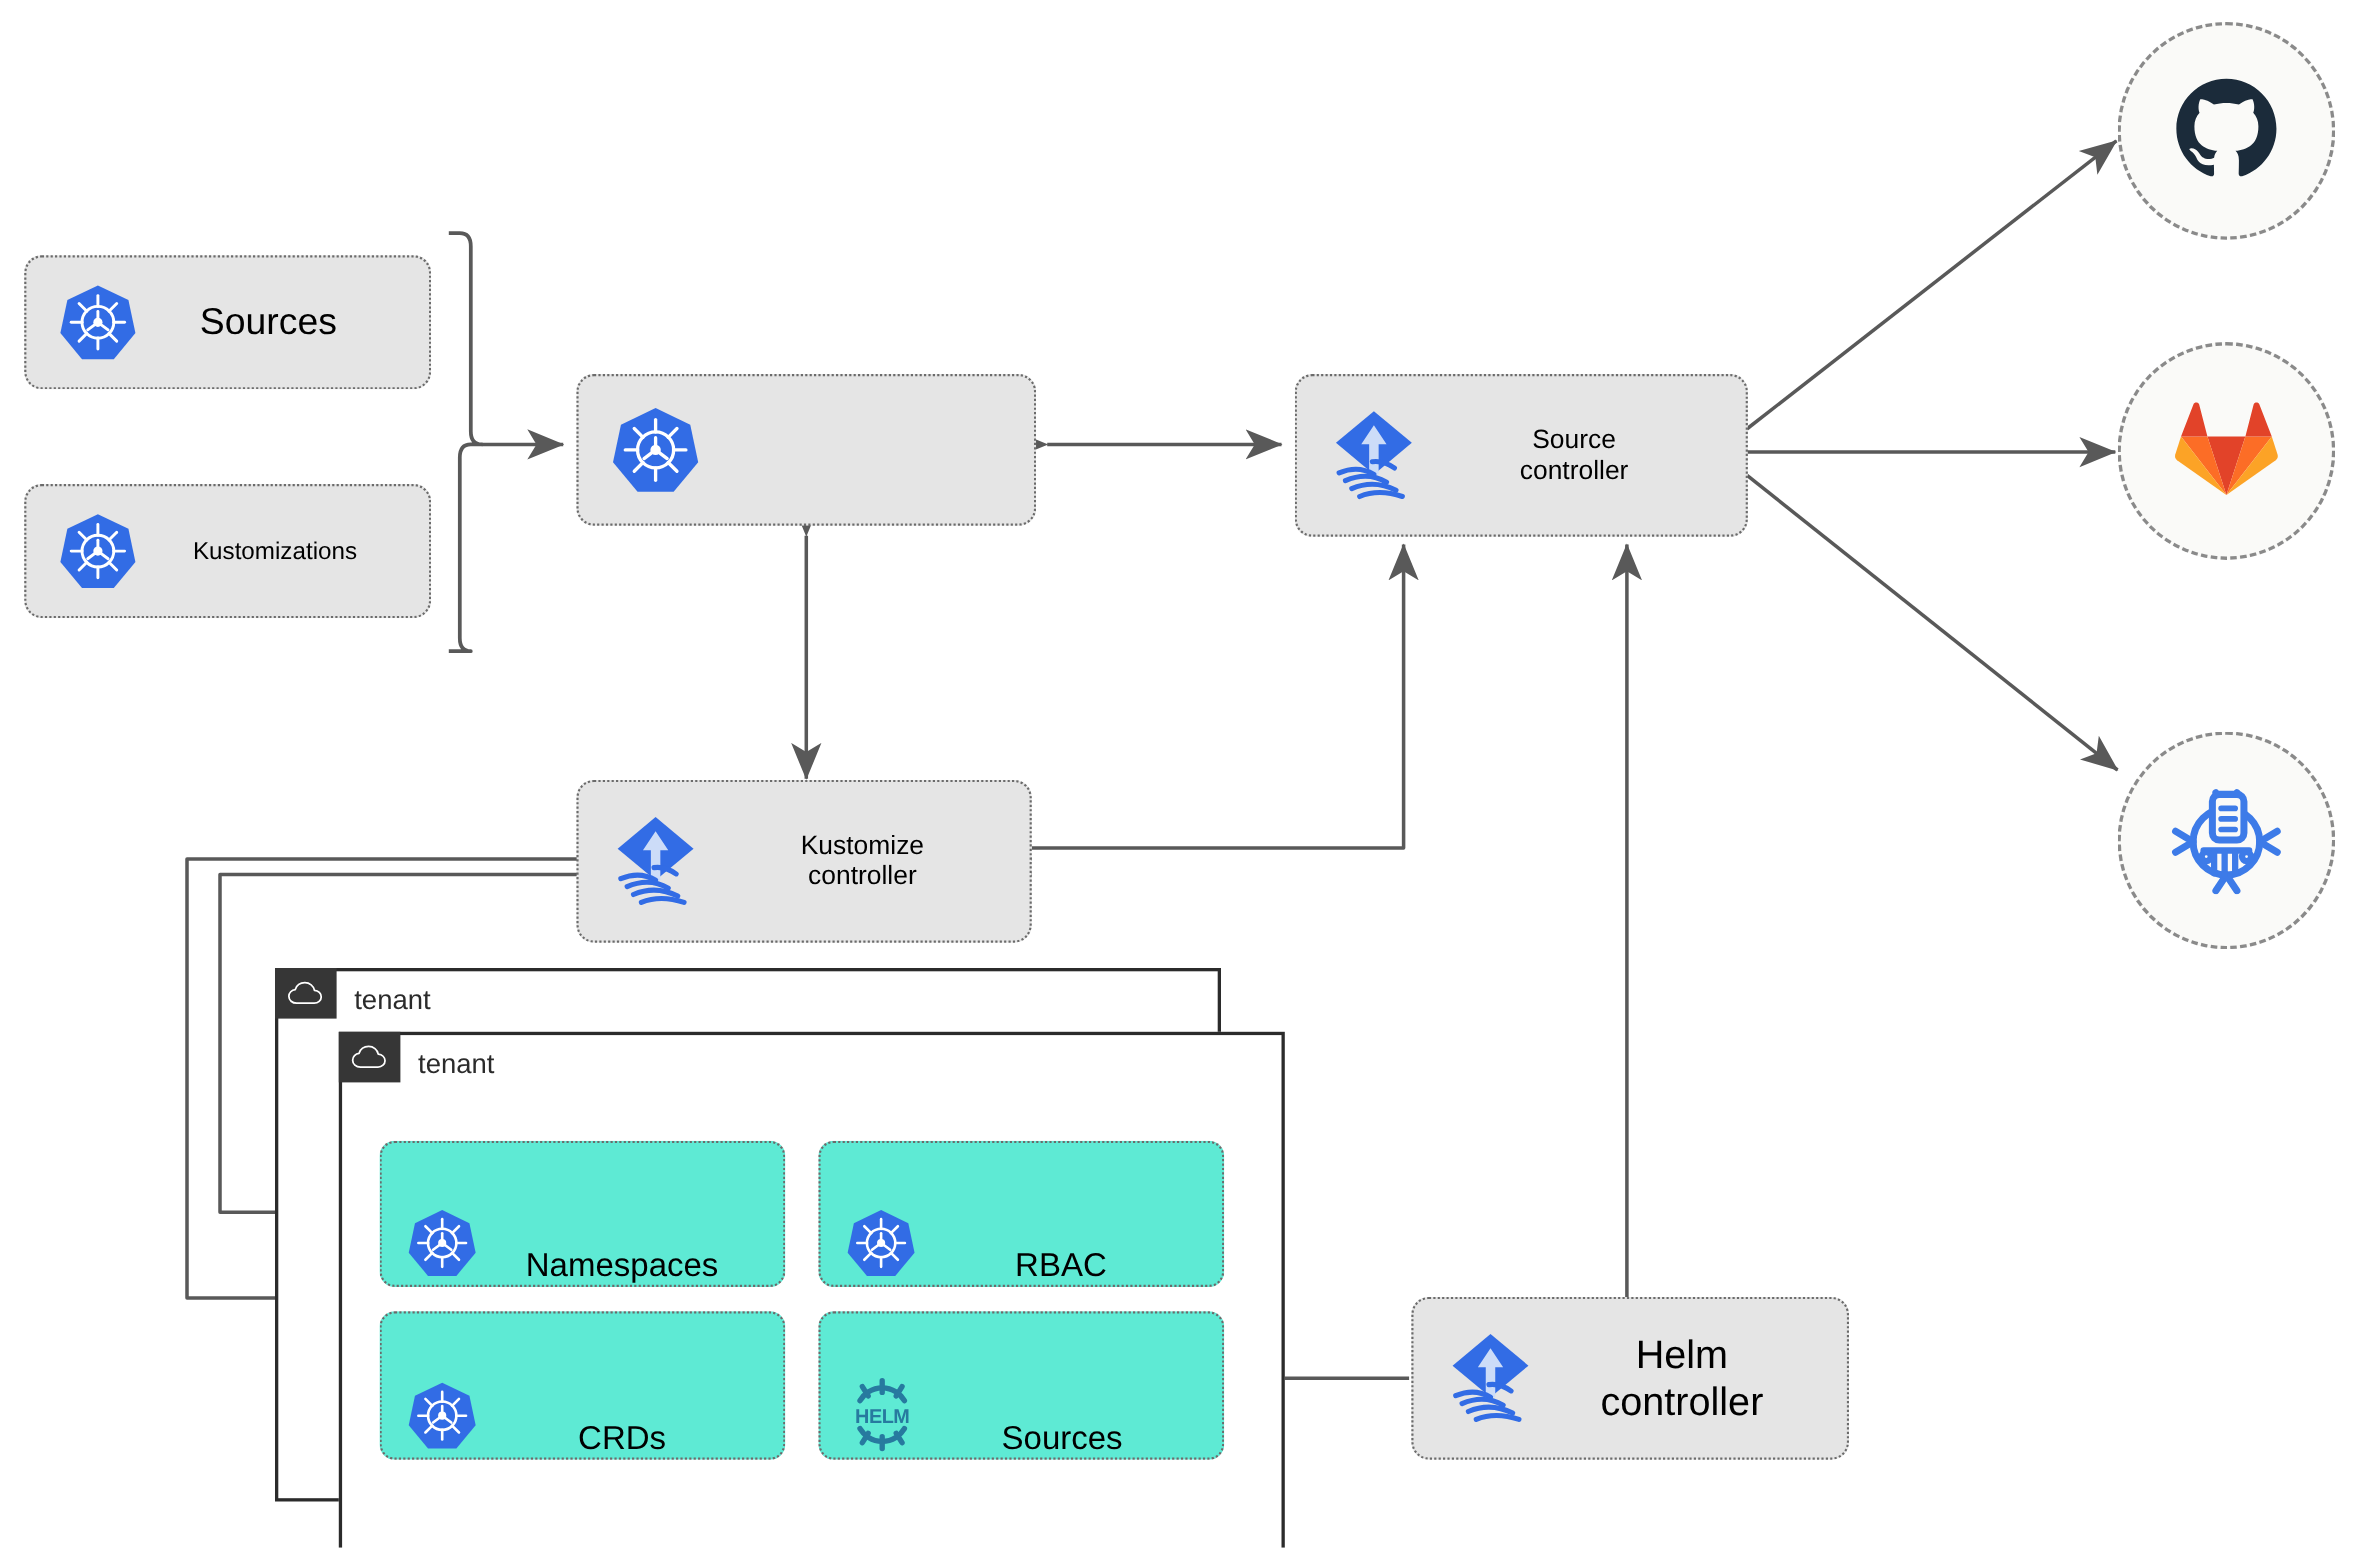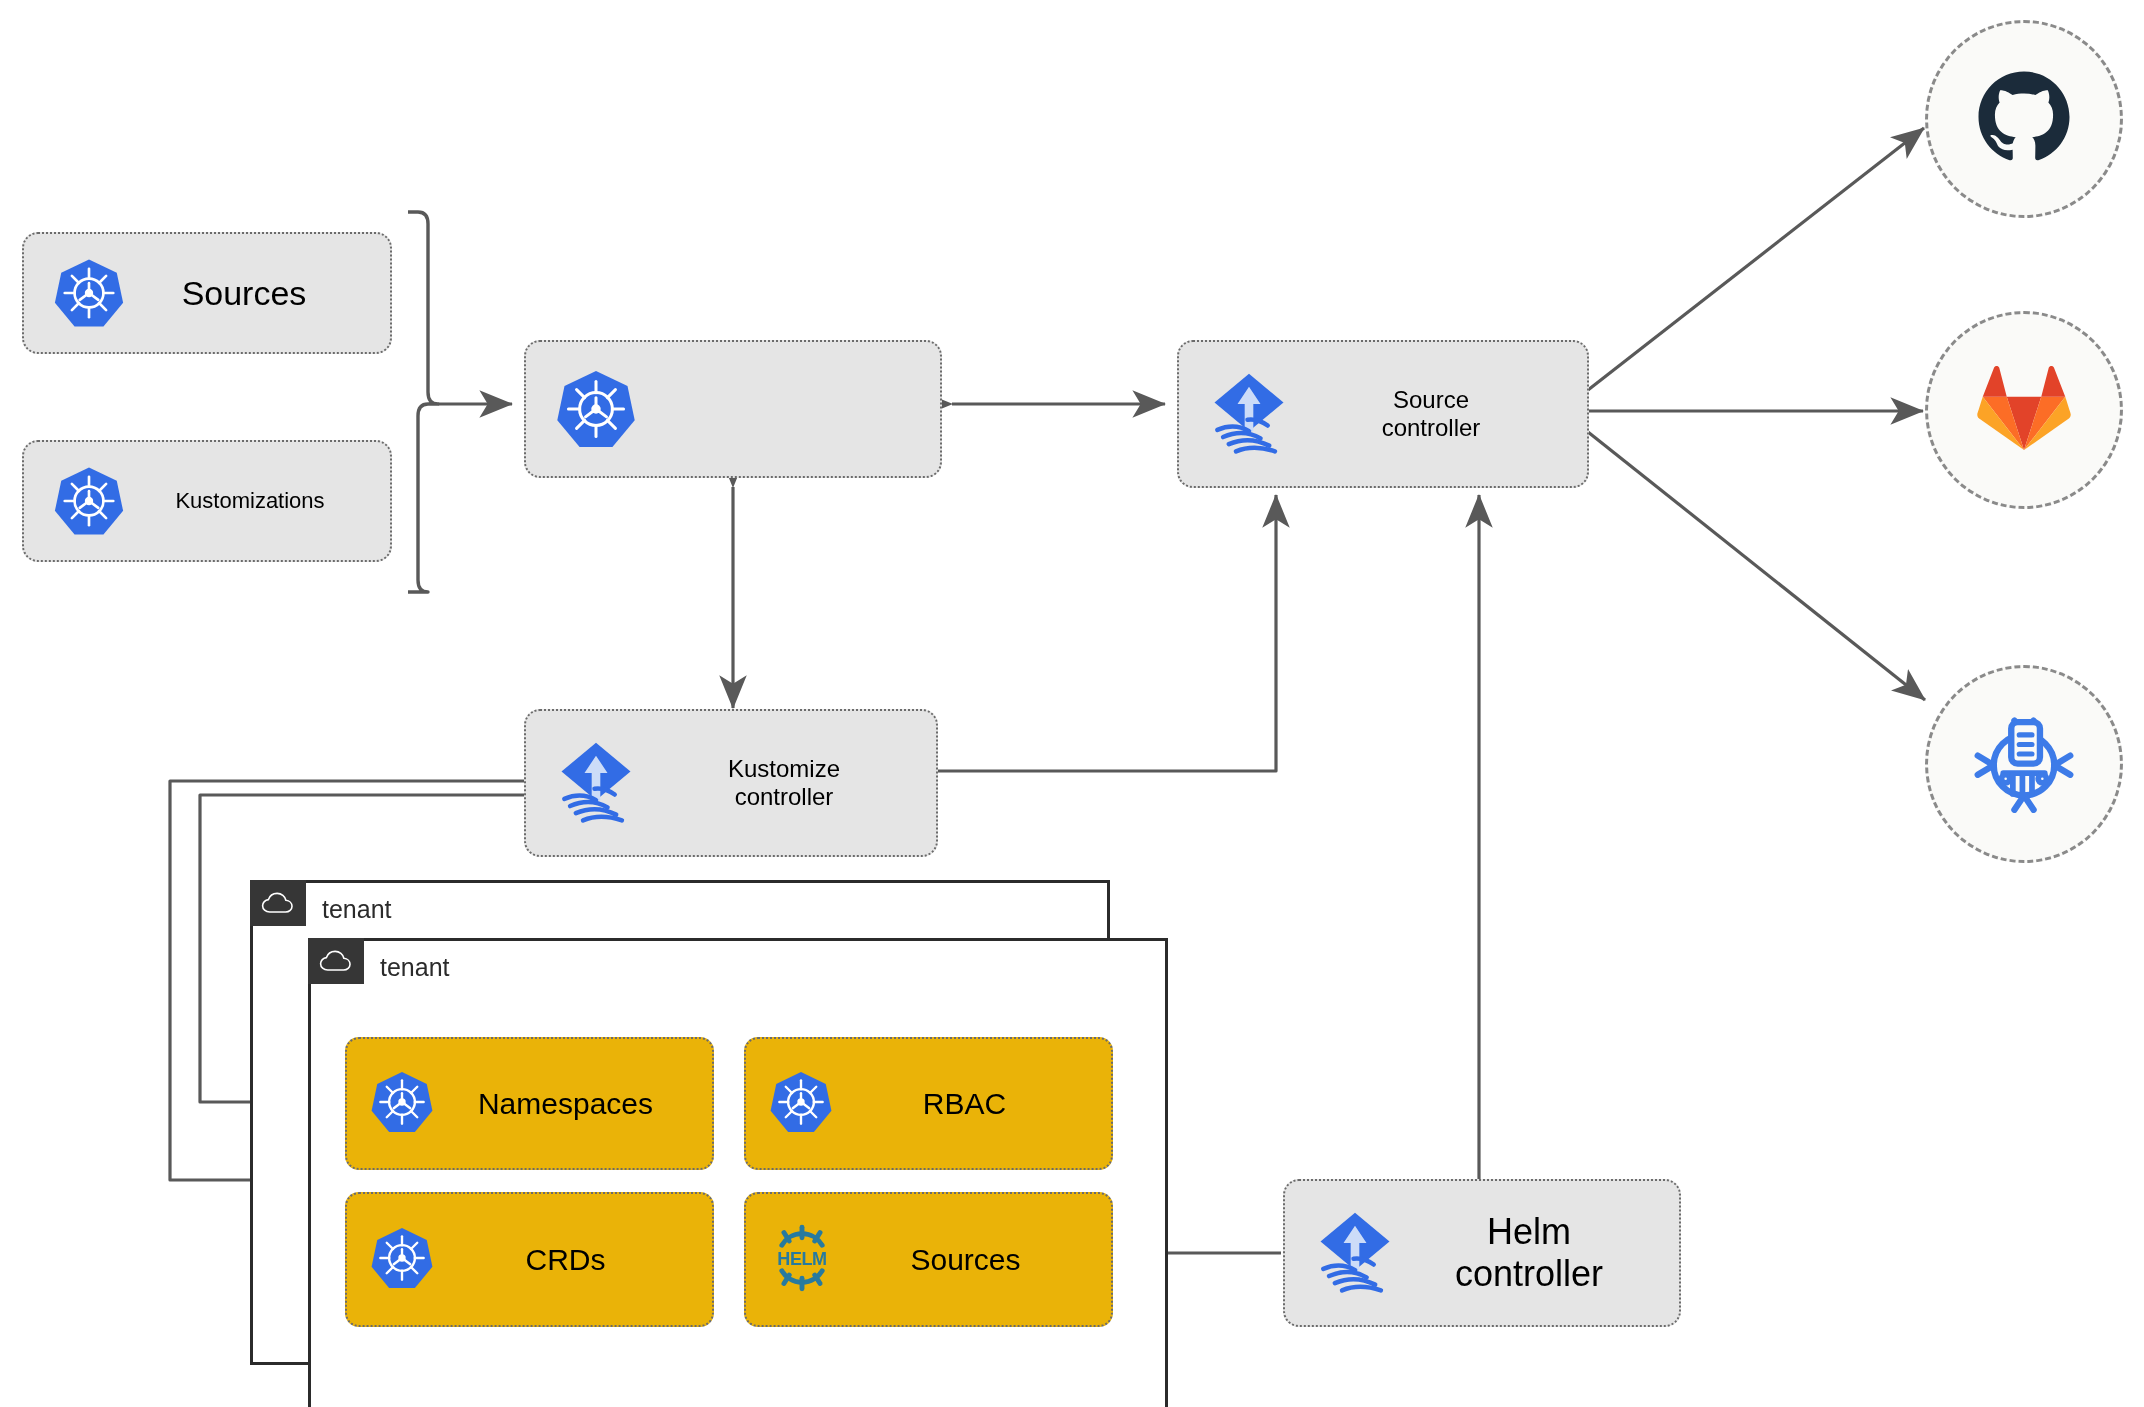--- a/index.html
+++ b/index.html
@@ -105,11 +105,11 @@
   }
   .cell {
     box-sizing: border-box;
-    background: #eab308;
+    background: #5eead4;
     border: 2px dotted #6b6b6b;
     border-radius: 14px;
     display: flex;
-    align-items: center;
+    align-items: flex-end;
     padding-left: 22px;
   }
   .cell .clbl {

